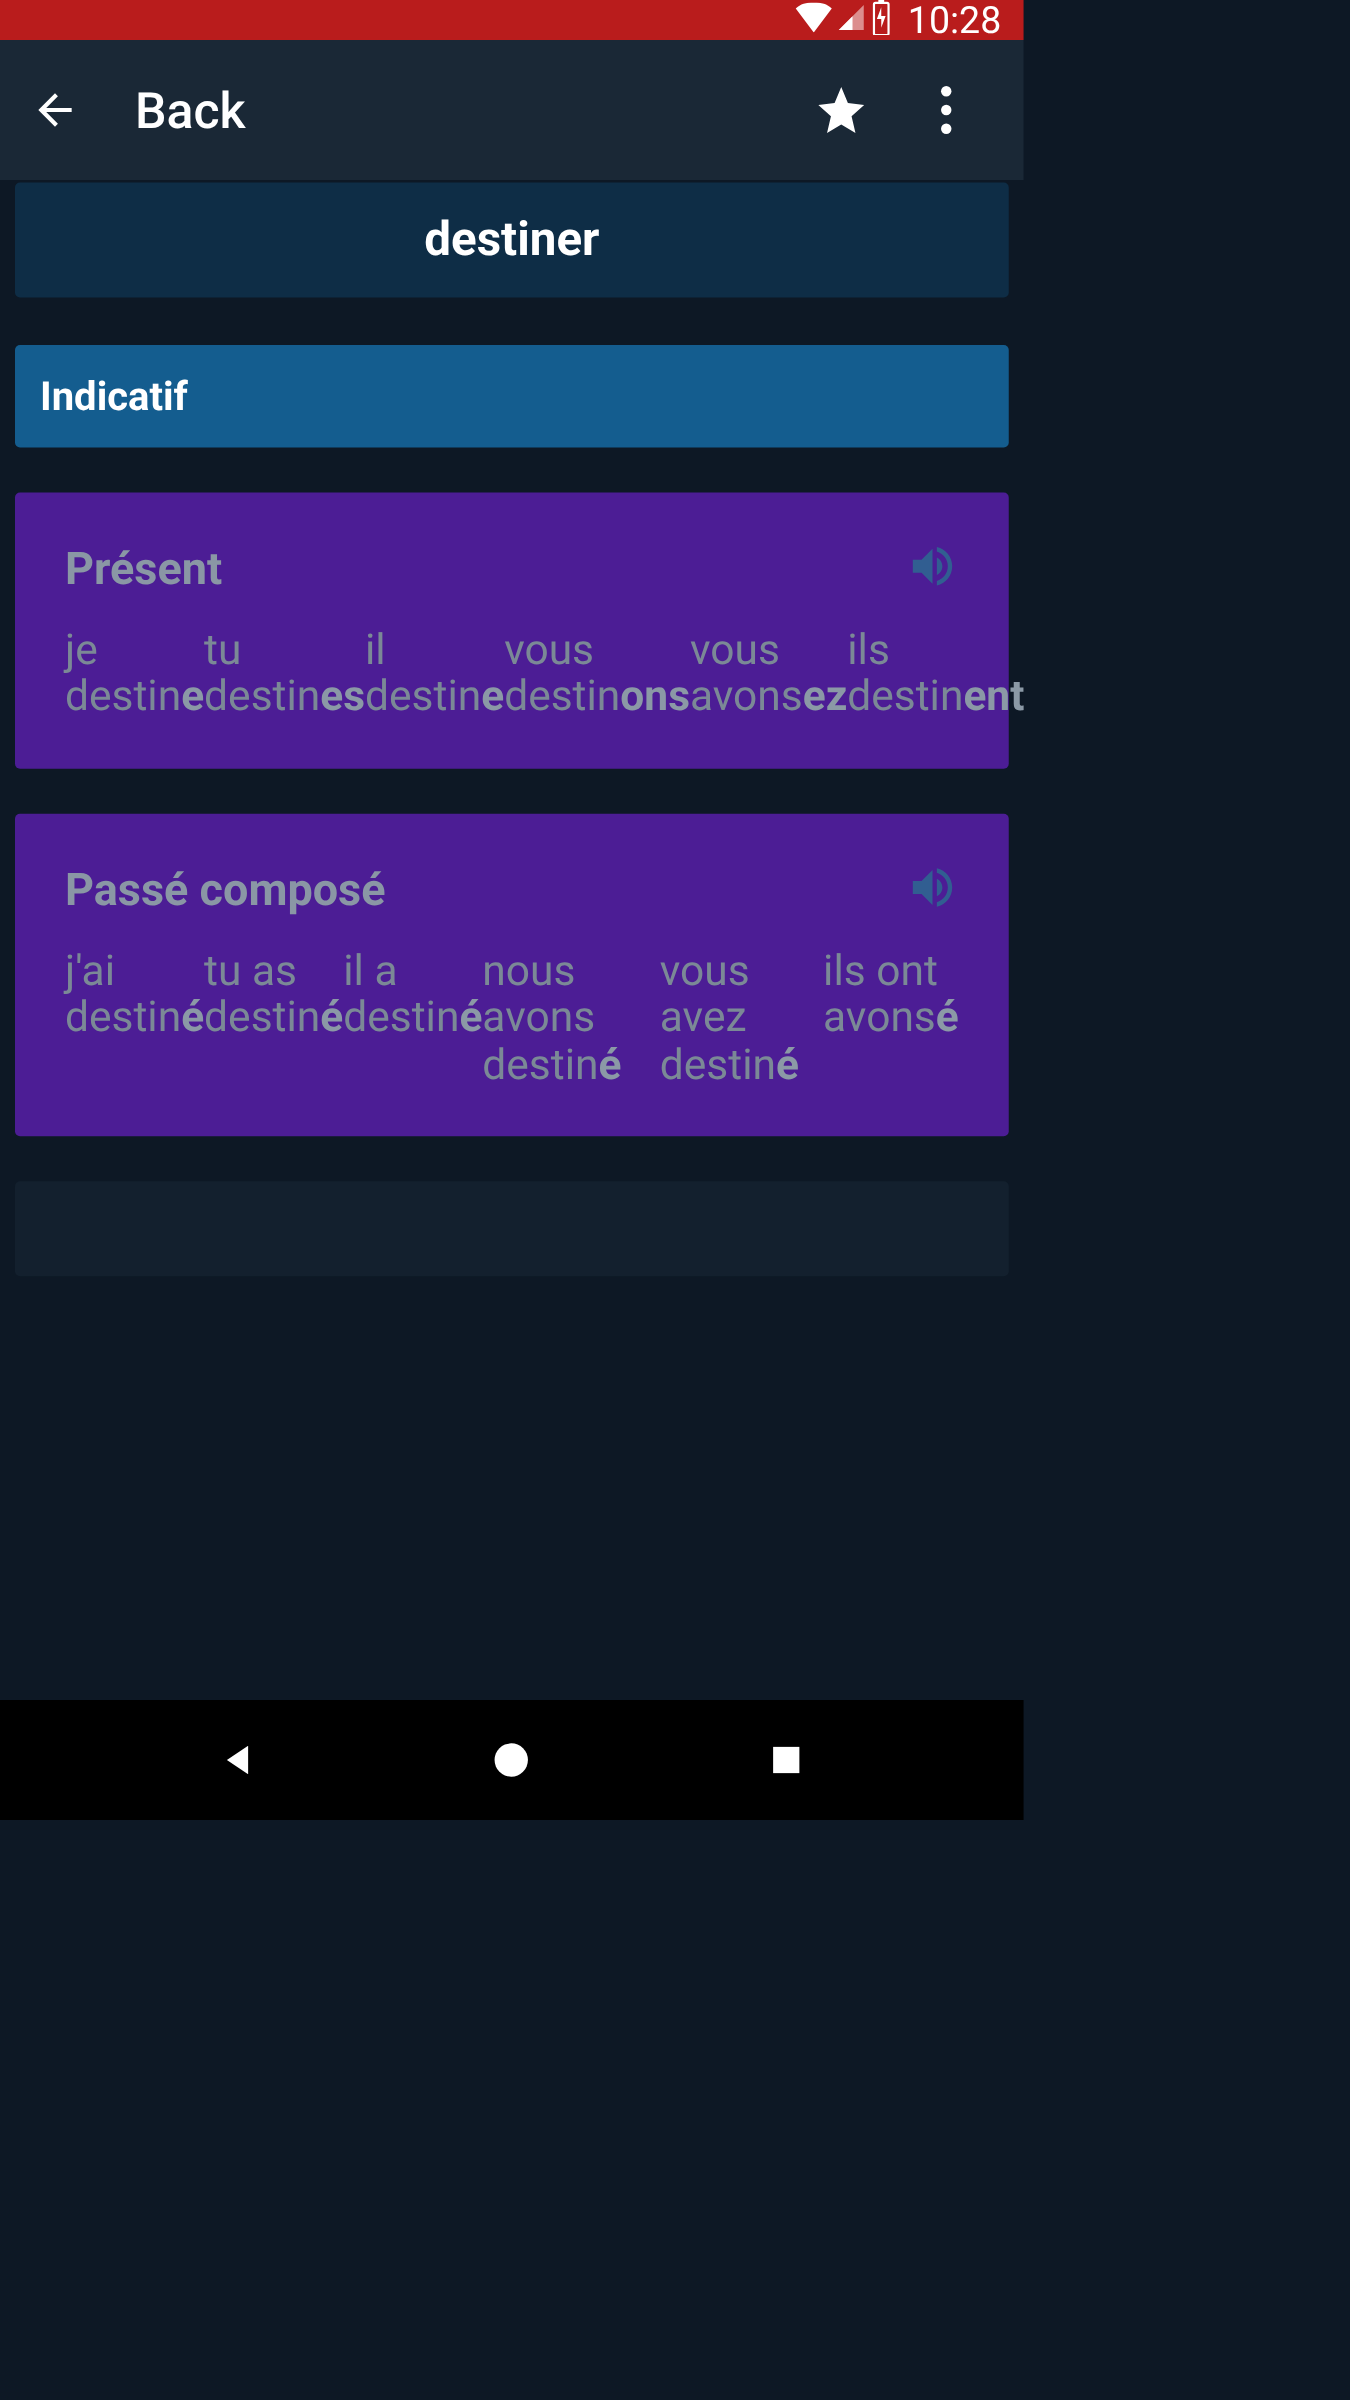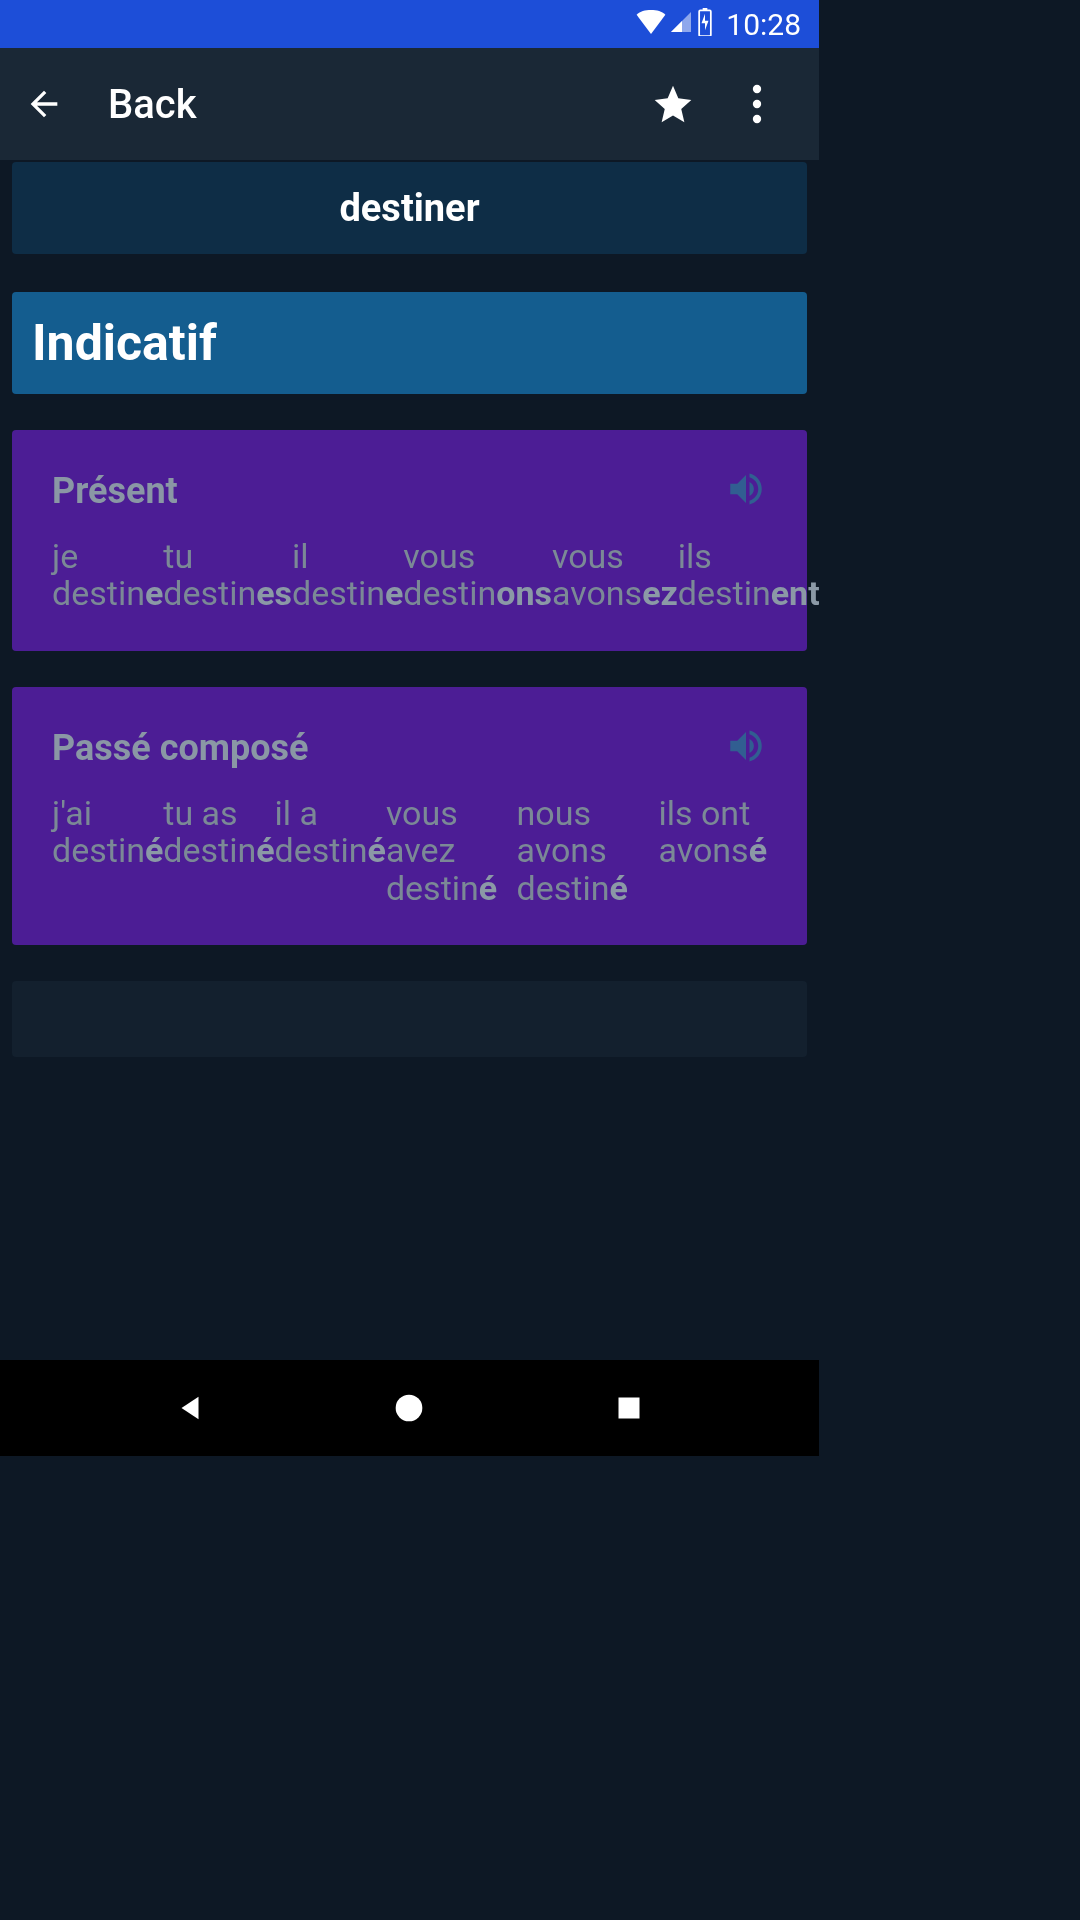--- a/index.html
+++ b/index.html
@@ -18,8 +18,8 @@
     }
     
     .status-bar {
-      height: 48px;
-      background: #1d4ed8;
+      height: 32px;
+      background: #b91c1c;
       display: flex;
       justify-content: flex-end;
       align-items: center;

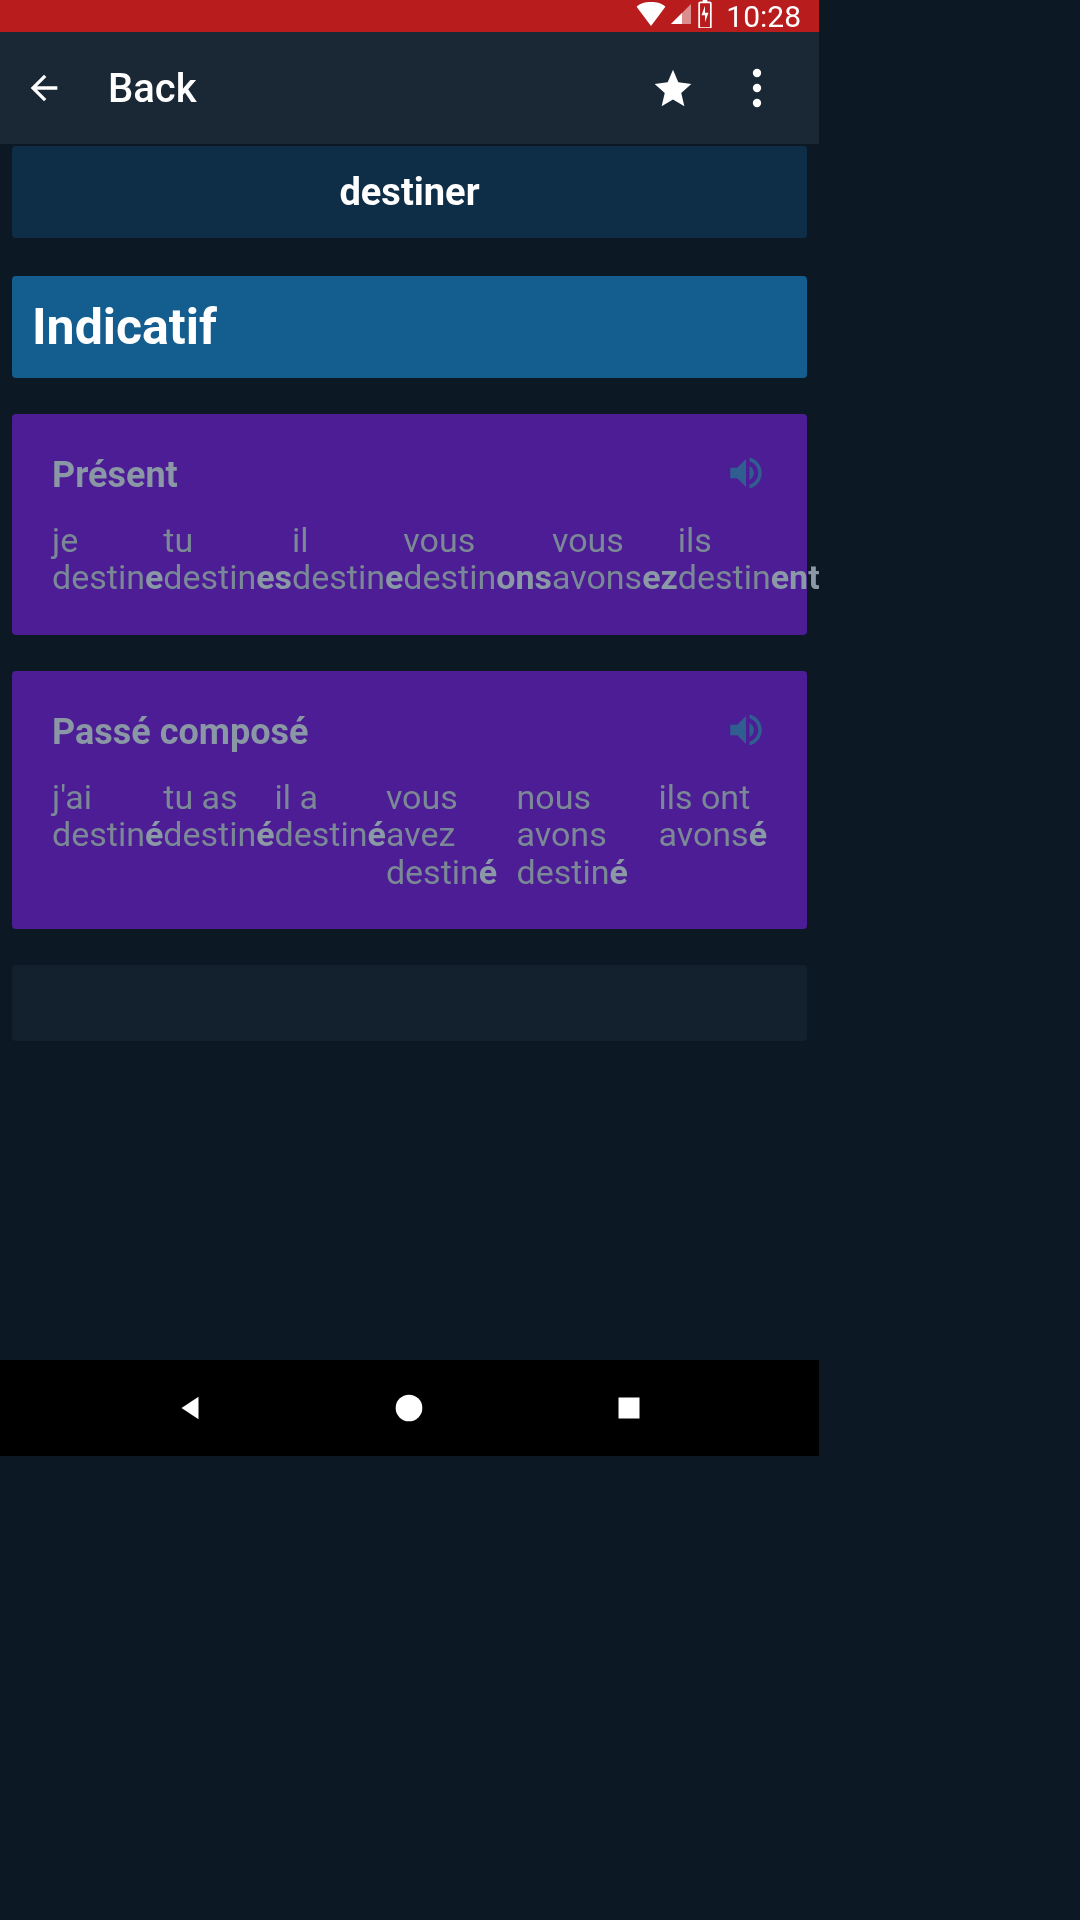--- a/index.html
+++ b/index.html
@@ -95,7 +95,7 @@
     }
     .mood-text {
       color: #fff;
-      font-size: 50px;
+      font-size: 32px;
       font-weight: 700;
     }
     .tense-card {

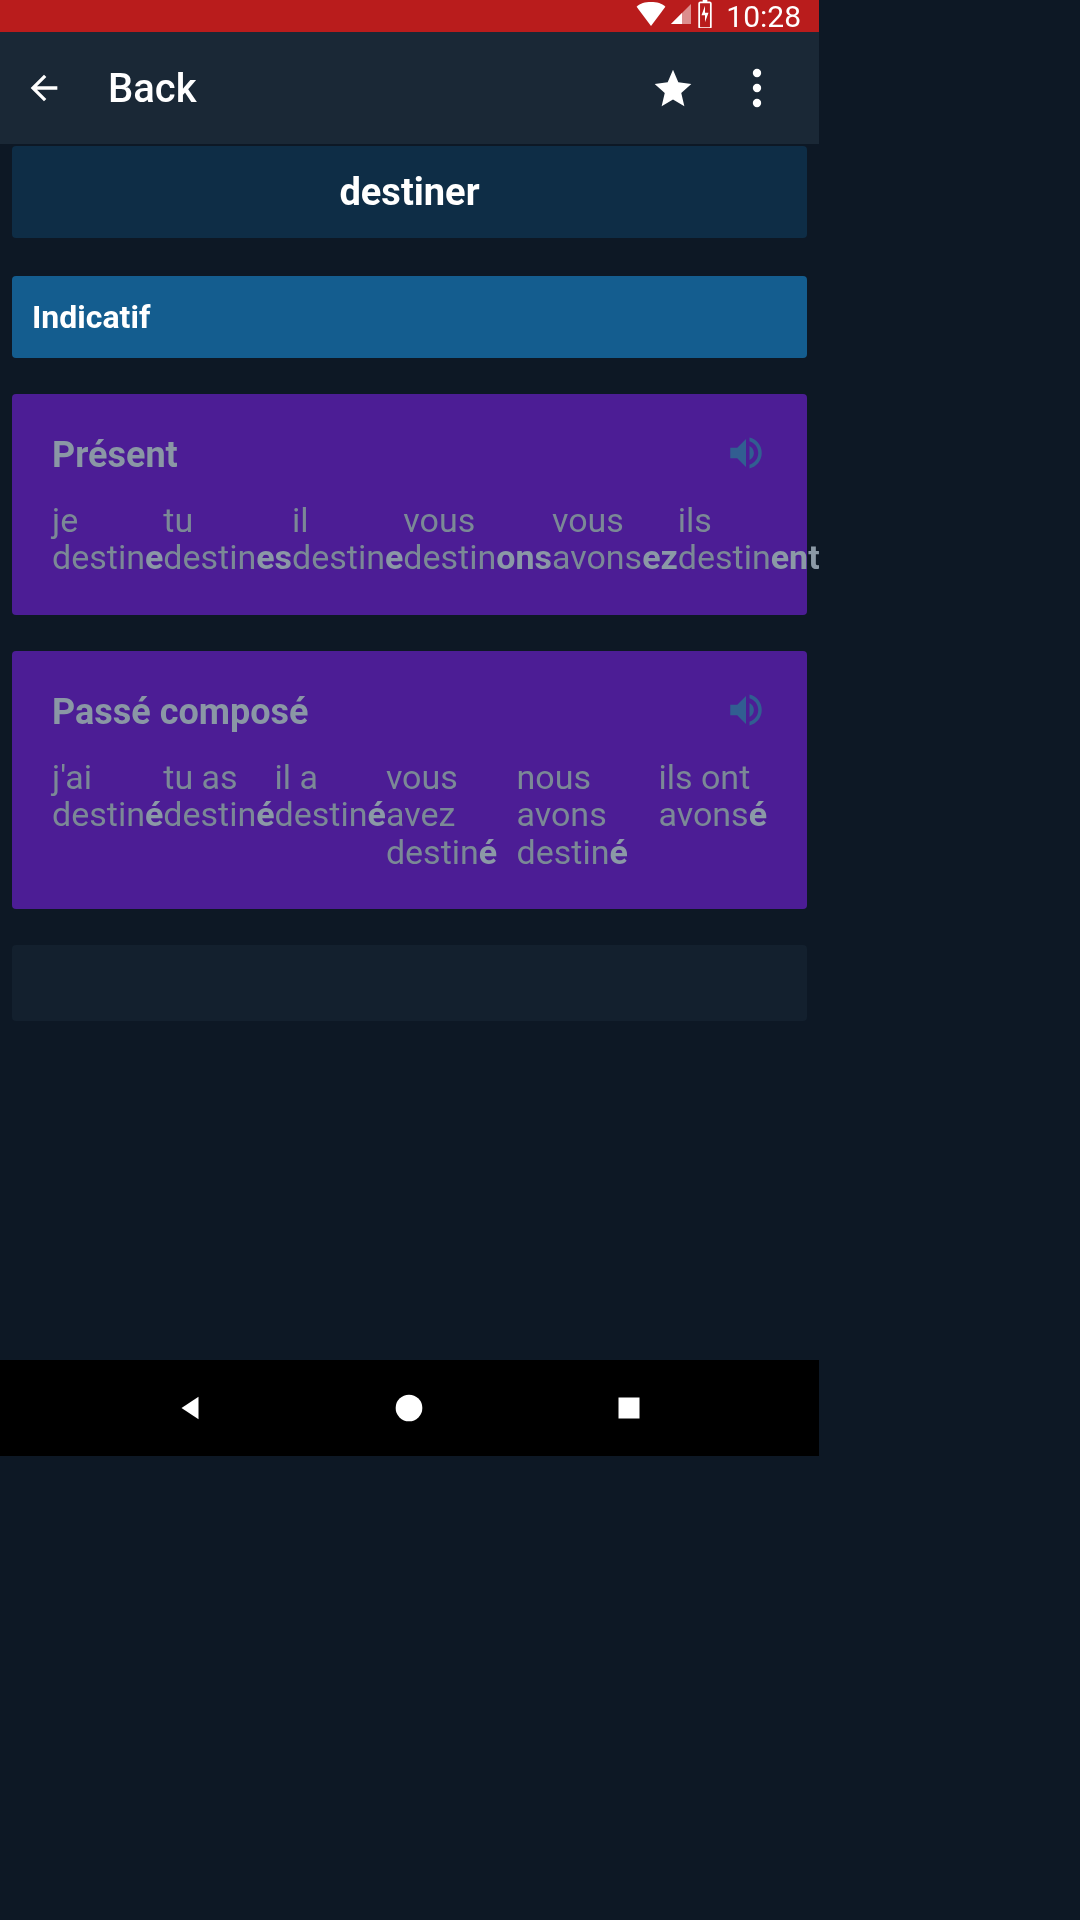--- a/index.html
+++ b/index.html
@@ -253,8 +253,8 @@
       <div class="conj-line"><span>j'ai destin</span><span class="conj-bold">é</span></div>
       <div class="conj-line"><span>tu as destin</span><span class="conj-bold">é</span></div>
       <div class="conj-line"><span>il a destin</span><span class="conj-bold">é</span></div>
+      <div class="conj-line"><span>nous avons destin</span><span class="conj-bold">é</span></div>
       <div class="conj-line"><span>vous avez destin</span><span class="conj-bold">é</span></div>
-      <div class="conj-line"><span>nous avons destin</span><span class="conj-bold">é</span></div>
       <div class="conj-line"><span>ils ont avons</span><span class="conj-bold">é</span></div>
     </div>
   </div>

